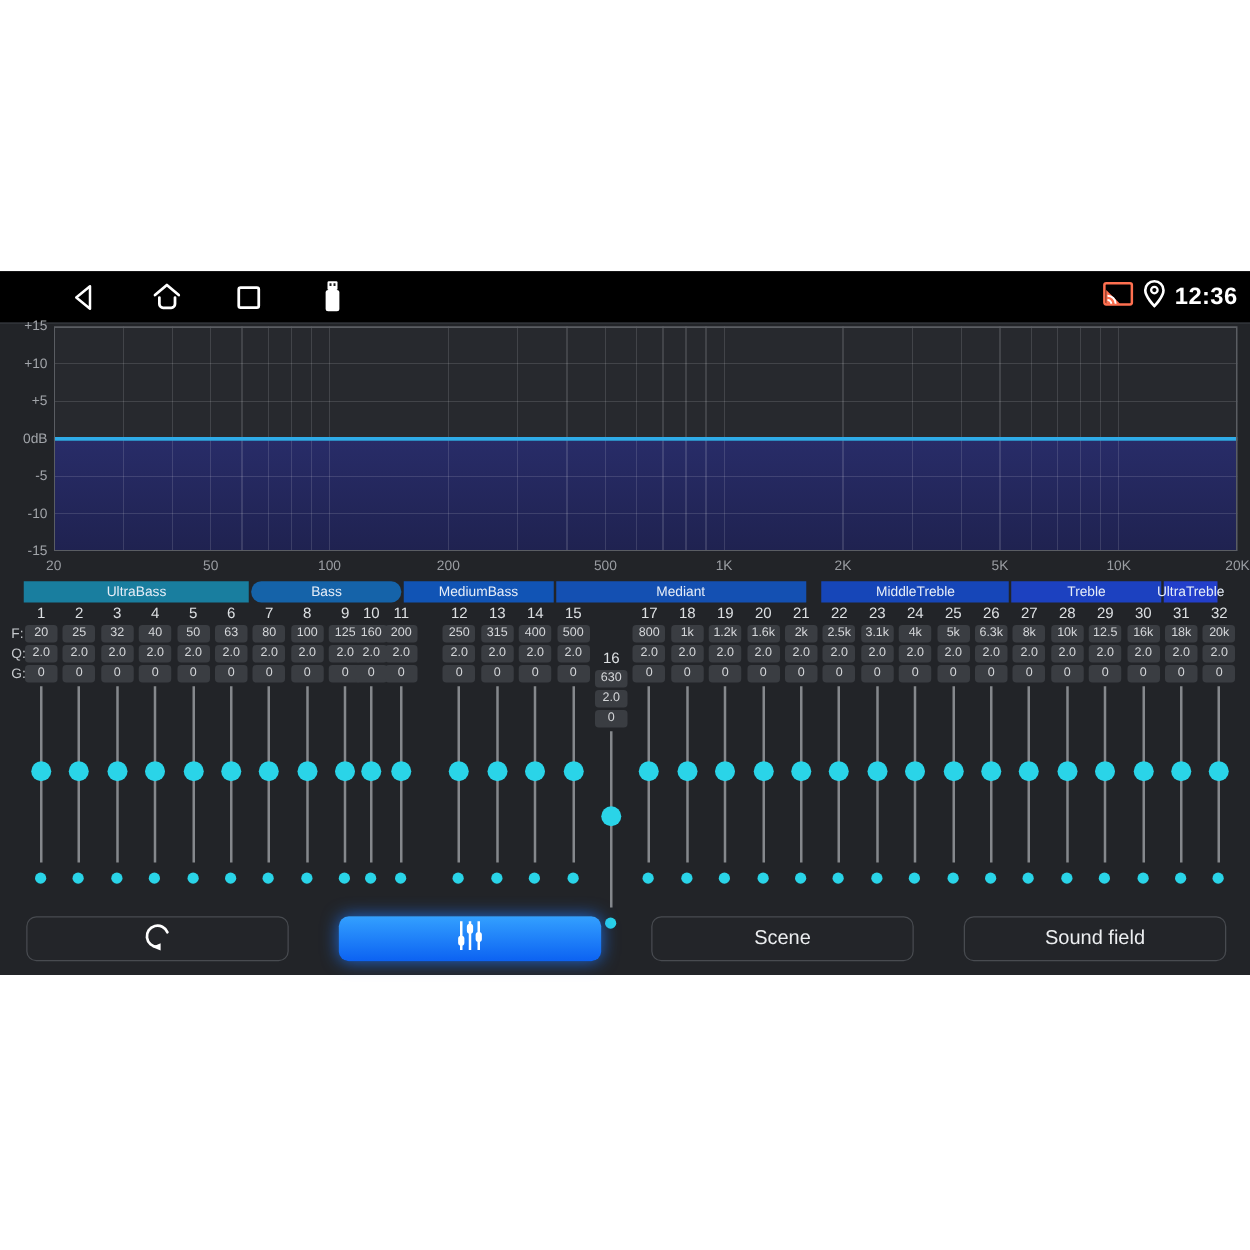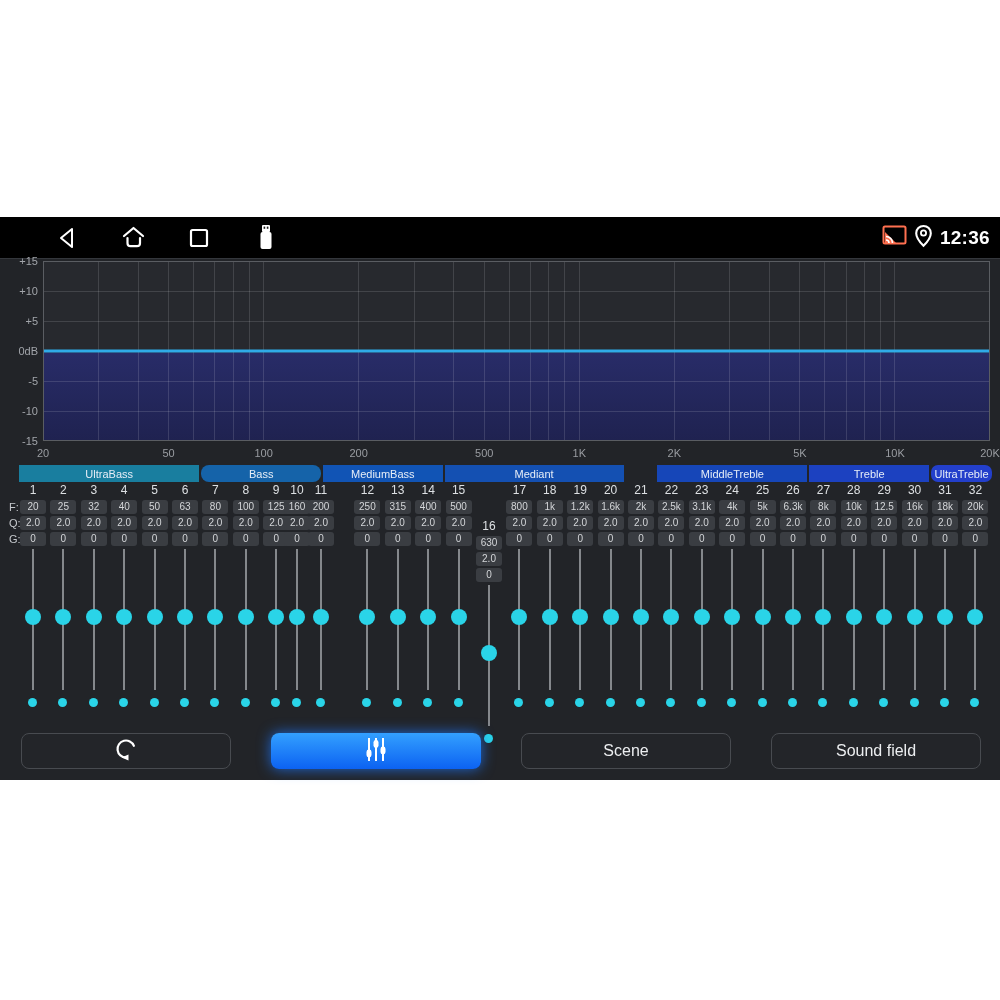--- a/index.html
+++ b/index.html
@@ -157,7 +157,7 @@
         <div class="bgroup" style="left: 19px; width: 180.4px; background: rgb(25, 126, 159);">UltraBass</div>
         <div class="bgroup" style="left: 201.4px; width: 119.6px; background: rgb(21, 99, 169); border-radius: 8px;">Bass</div>
         <div class="bgroup" style="left: 323px; width: 119.6px; background: rgb(17, 84, 181);">MediumBass</div>
-        <div class="bgroup" style="left: 444.6px; width: 179px; background: rgb(20, 80, 178);">Mediant</div>
+        <div class="bgroup" style="left: 444.6px; width: 200px; background: rgb(20, 80, 178);">Mediant</div>
         <div class="bgroup" style="left: 657.4px; width: 150px; background: rgb(22, 70, 184);">MiddleTreble</div>
         <div class="bgroup" style="left: 809.4px; width: 119.6px; background: rgb(28, 65, 192);">Treble</div>
         <div class="bgroup" style="left: 931px; width: 61px; background: rgb(35, 63, 203); border-radius: 7px;">UltraTreble</div>

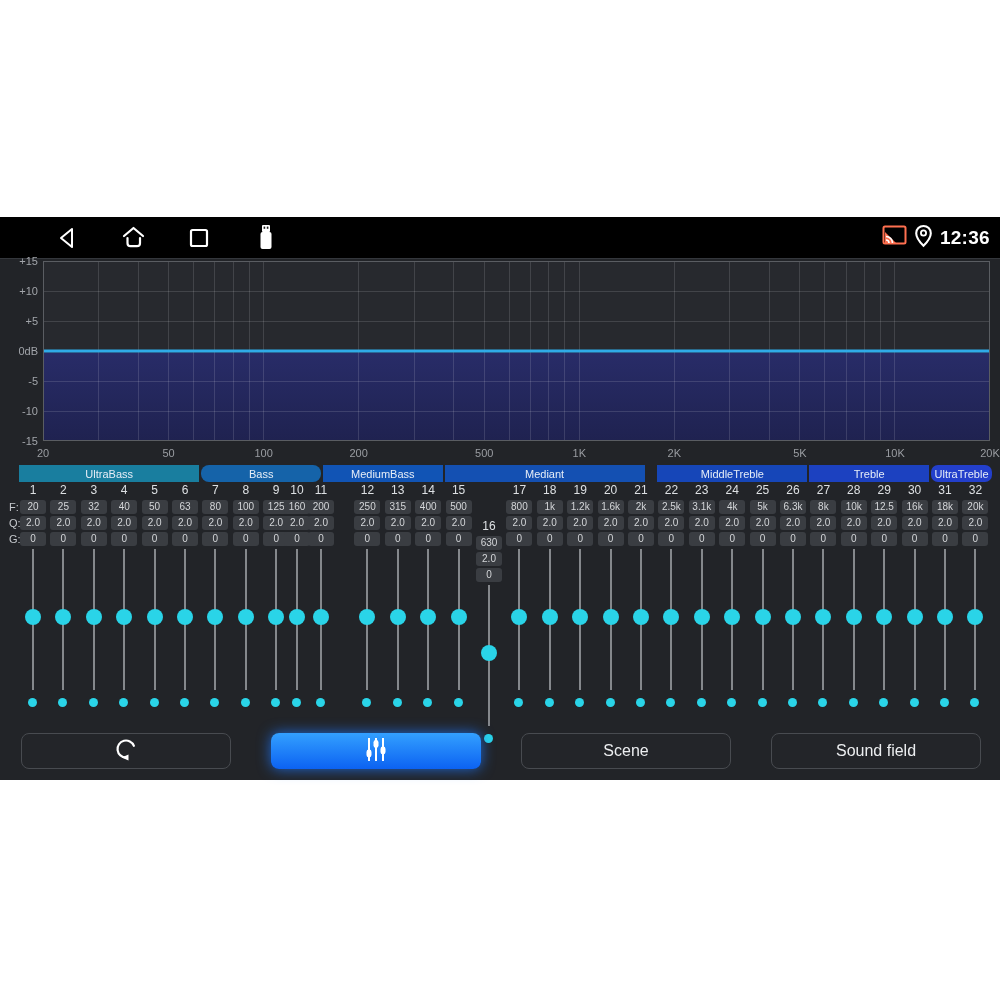--- a/index.html
+++ b/index.html
@@ -160,7 +160,7 @@
         <div class="bgroup" style="left: 444.6px; width: 200px; background: rgb(20, 80, 178);">Mediant</div>
         <div class="bgroup" style="left: 657.4px; width: 150px; background: rgb(22, 70, 184);">MiddleTreble</div>
         <div class="bgroup" style="left: 809.4px; width: 119.6px; background: rgb(28, 65, 192);">Treble</div>
-        <div class="bgroup" style="left: 931px; width: 61px; background: rgb(35, 63, 203); border-radius: 7px;">UltraTreble</div>
+        <div class="bgroup" style="left: 931px; width: 43px; background: rgb(35, 63, 203);">UltraTreble</div>
       </div>
 
     <div class="rowlab" style="top:283px">F:</div>

